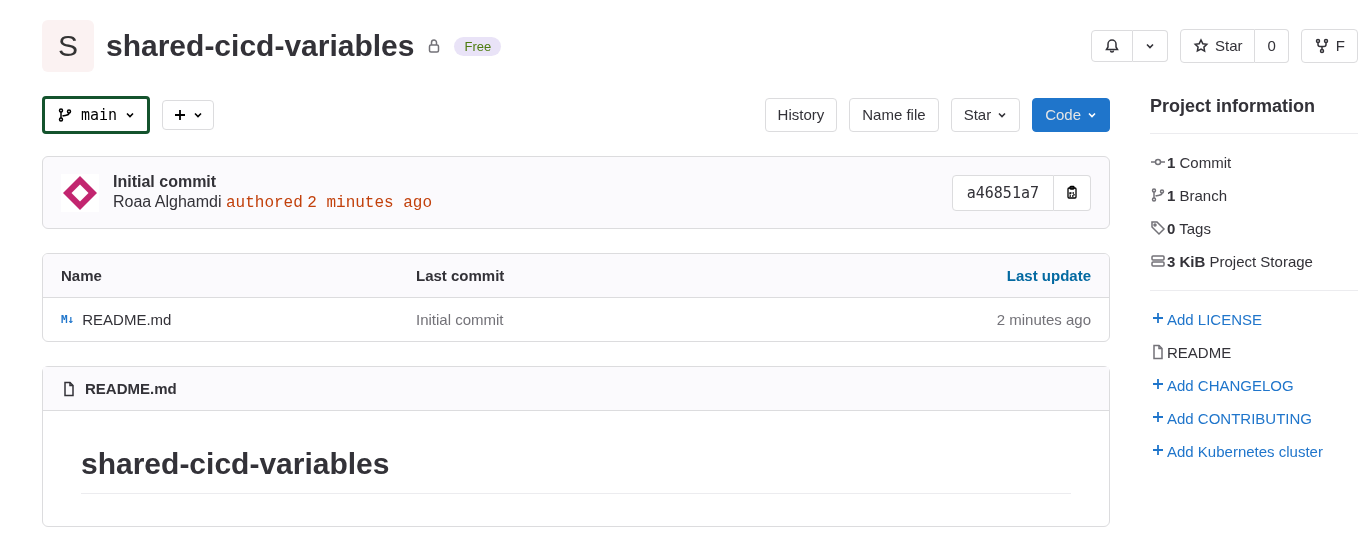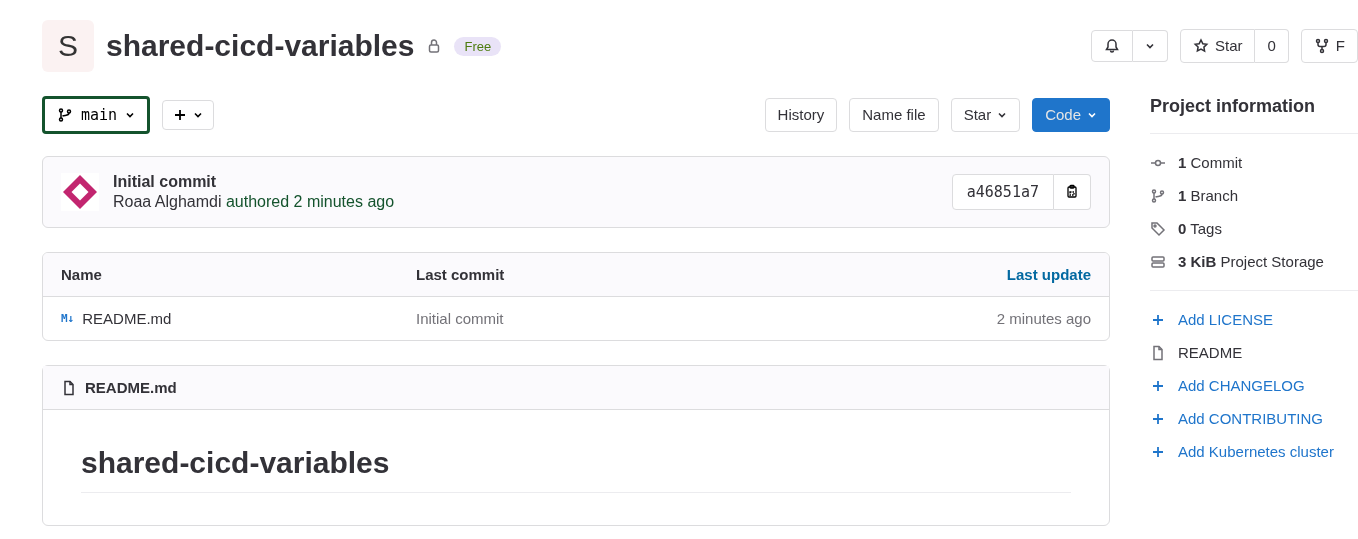--- a/index.html
+++ b/index.html
@@ -107,7 +107,7 @@
   .sidebar hr { border: none; border-top: 1px solid #ececef; margin: 12px 0; }
   .side-list { list-style: none; padding: 0; margin: 0; }
   .side-item {
-    display: flex; align-items: center; gap: 12px; padding: 8px 0;
+    display: flex; gap: 1px; padding: 8px 0;
     font-size: 15px; color: #333238; cursor: pointer;
   }
   .side-item .num { font-weight: 600; }

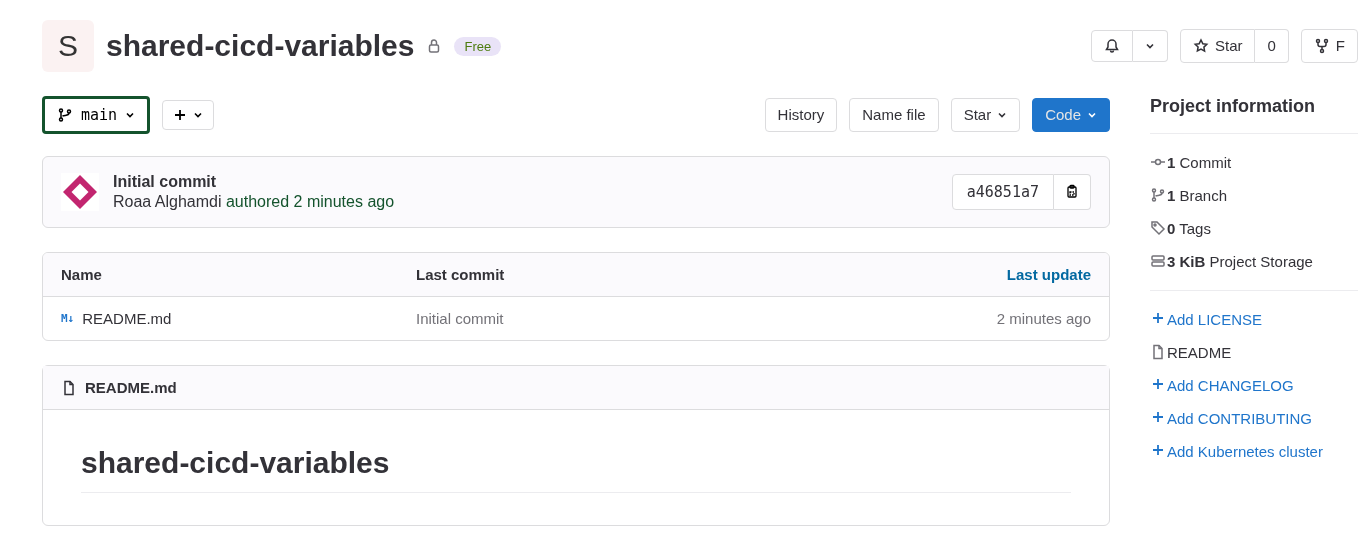--- a/index.html
+++ b/index.html
@@ -65,7 +65,7 @@
   .commit-info { flex: 1; }
   .commit-title { font-size: 16px; font-weight: 600; color: #333238; }
   .commit-meta { font-size: 16px; color: #333238; margin-top: 2px; }
-  .commit-meta .muted { color: #14532d; }
+  .commit-meta .muted { color: #c2410c; font-family: Liberation Mono, monospace; }
   .sha-group { display: flex; margin-left: 32px; }
   .sha-box {
     border: 1px solid #dcdcde; background: #fff; padding: 8px 14px;

